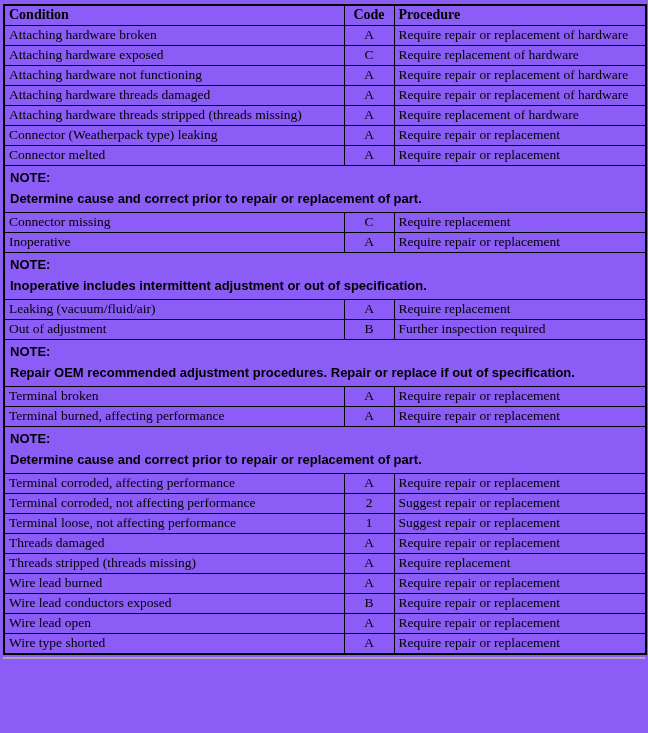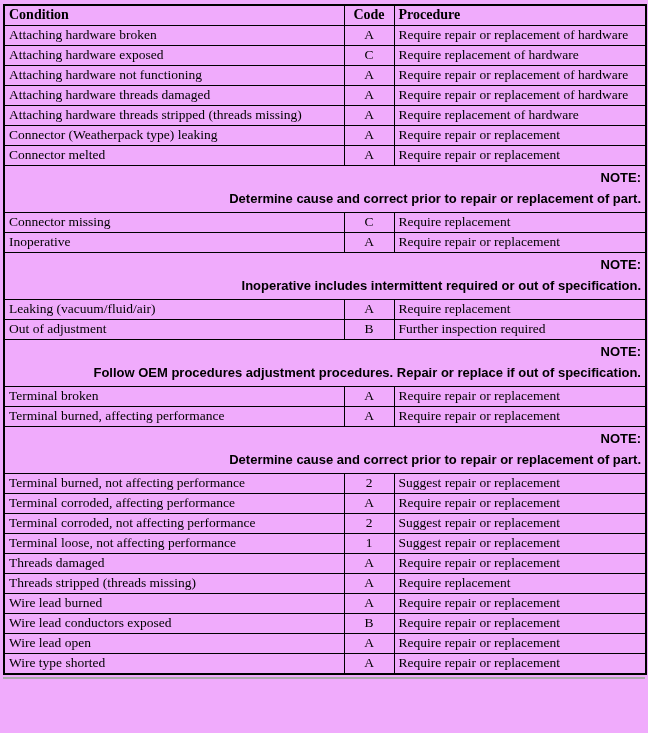--- a/index.html
+++ b/index.html
@@ -12,7 +12,7 @@
     height: 733px;
     box-sizing: border-box;
     padding: 4px 3px 0 3px;
-    background: #f0abfc;
+    background: #8b5cf6;
     overflow: hidden;
     font-family: "Liberation Serif", serif;
   }

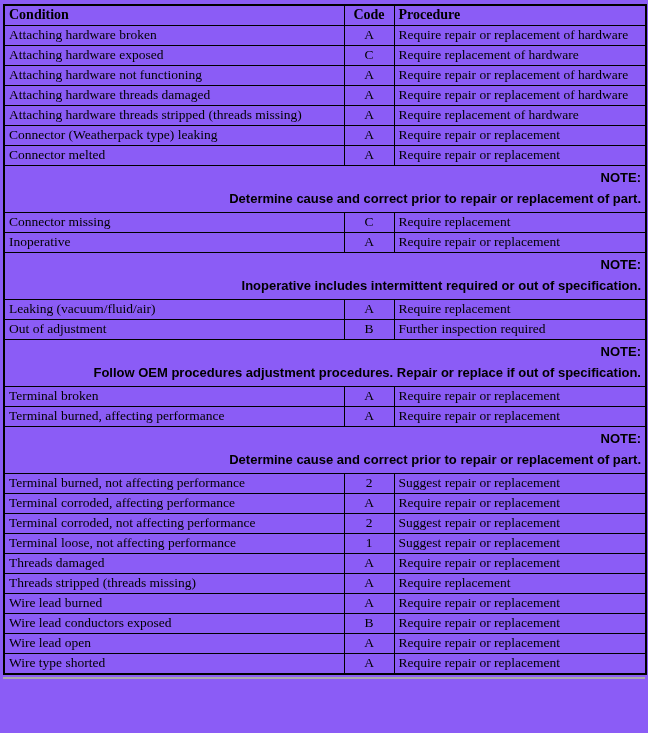--- a/index.html
+++ b/index.html
@@ -50,7 +50,6 @@
     font-size: 13px;
     line-height: 18px;
     padding: 3px 4px 4px 5px;
-    text-align: right;
   }
   tr.note-row .note-label { margin-bottom: 3px; }
 

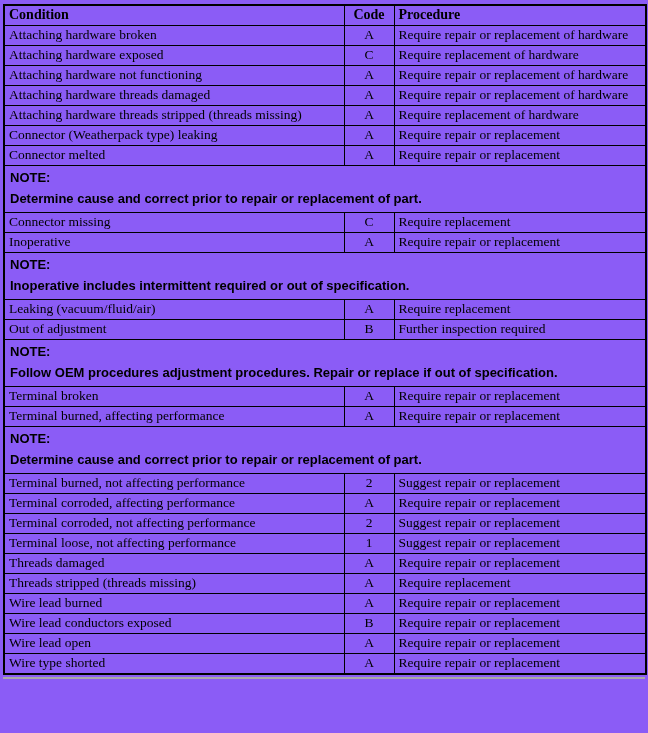--- a/index.html
+++ b/index.html
@@ -143,7 +143,7 @@
   <tr class="note-row">
     <td colspan="3">
       <div class="note-label">NOTE:</div>
-      <div class="note-text">Inoperative includes intermittent required or out of specification.</div>
+      <div class="note-text">Inoperative includes intermittent adjustment or out of specification.</div>
     </td>
   </tr>
 

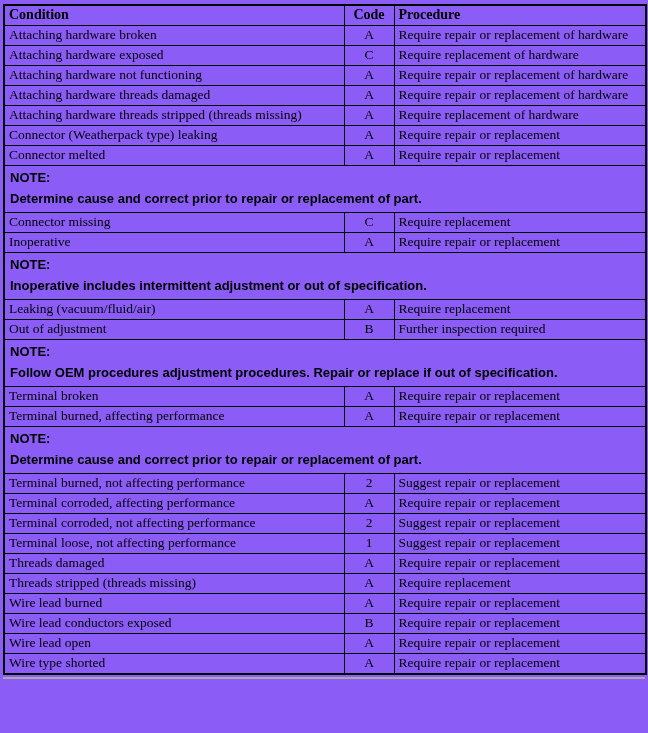--- a/index.html
+++ b/index.html
@@ -162,7 +162,7 @@
   <tr class="note-row">
     <td colspan="3">
       <div class="note-label">NOTE:</div>
-      <div class="note-text">Follow OEM procedures adjustment procedures. Repair or replace if out of specification.</div>
+      <div class="note-text">Repair OEM recommended adjustment procedures. Repair or replace if out of specification.</div>
     </td>
   </tr>
 

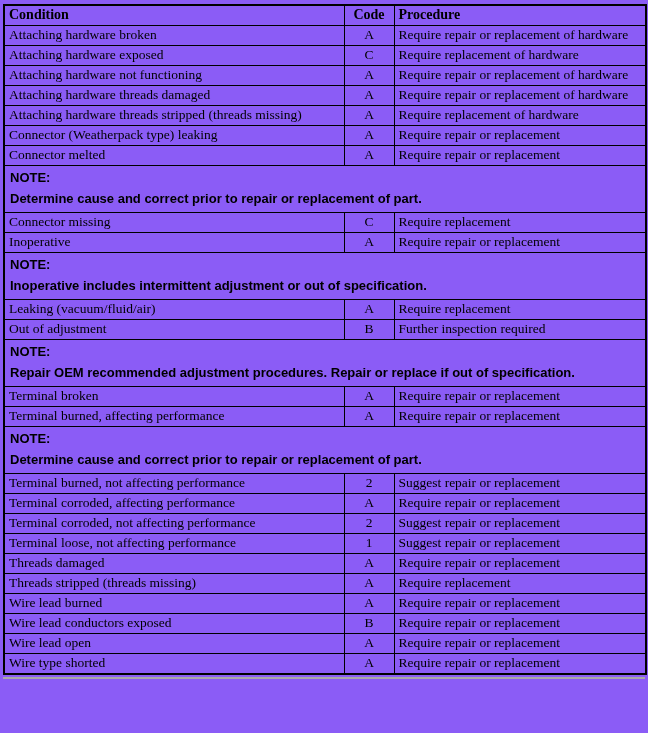--- a/index.html
+++ b/index.html
@@ -185,11 +185,6 @@
     </td>
   </tr>
 
-  <tr>
-    <td>Terminal burned, not affecting performance</td>
-    <td class="code-cell">2</td>
-    <td>Suggest repair or replacement</td>
-  </tr>
 
   <tr>
     <td>Terminal corroded, affecting performance</td>

